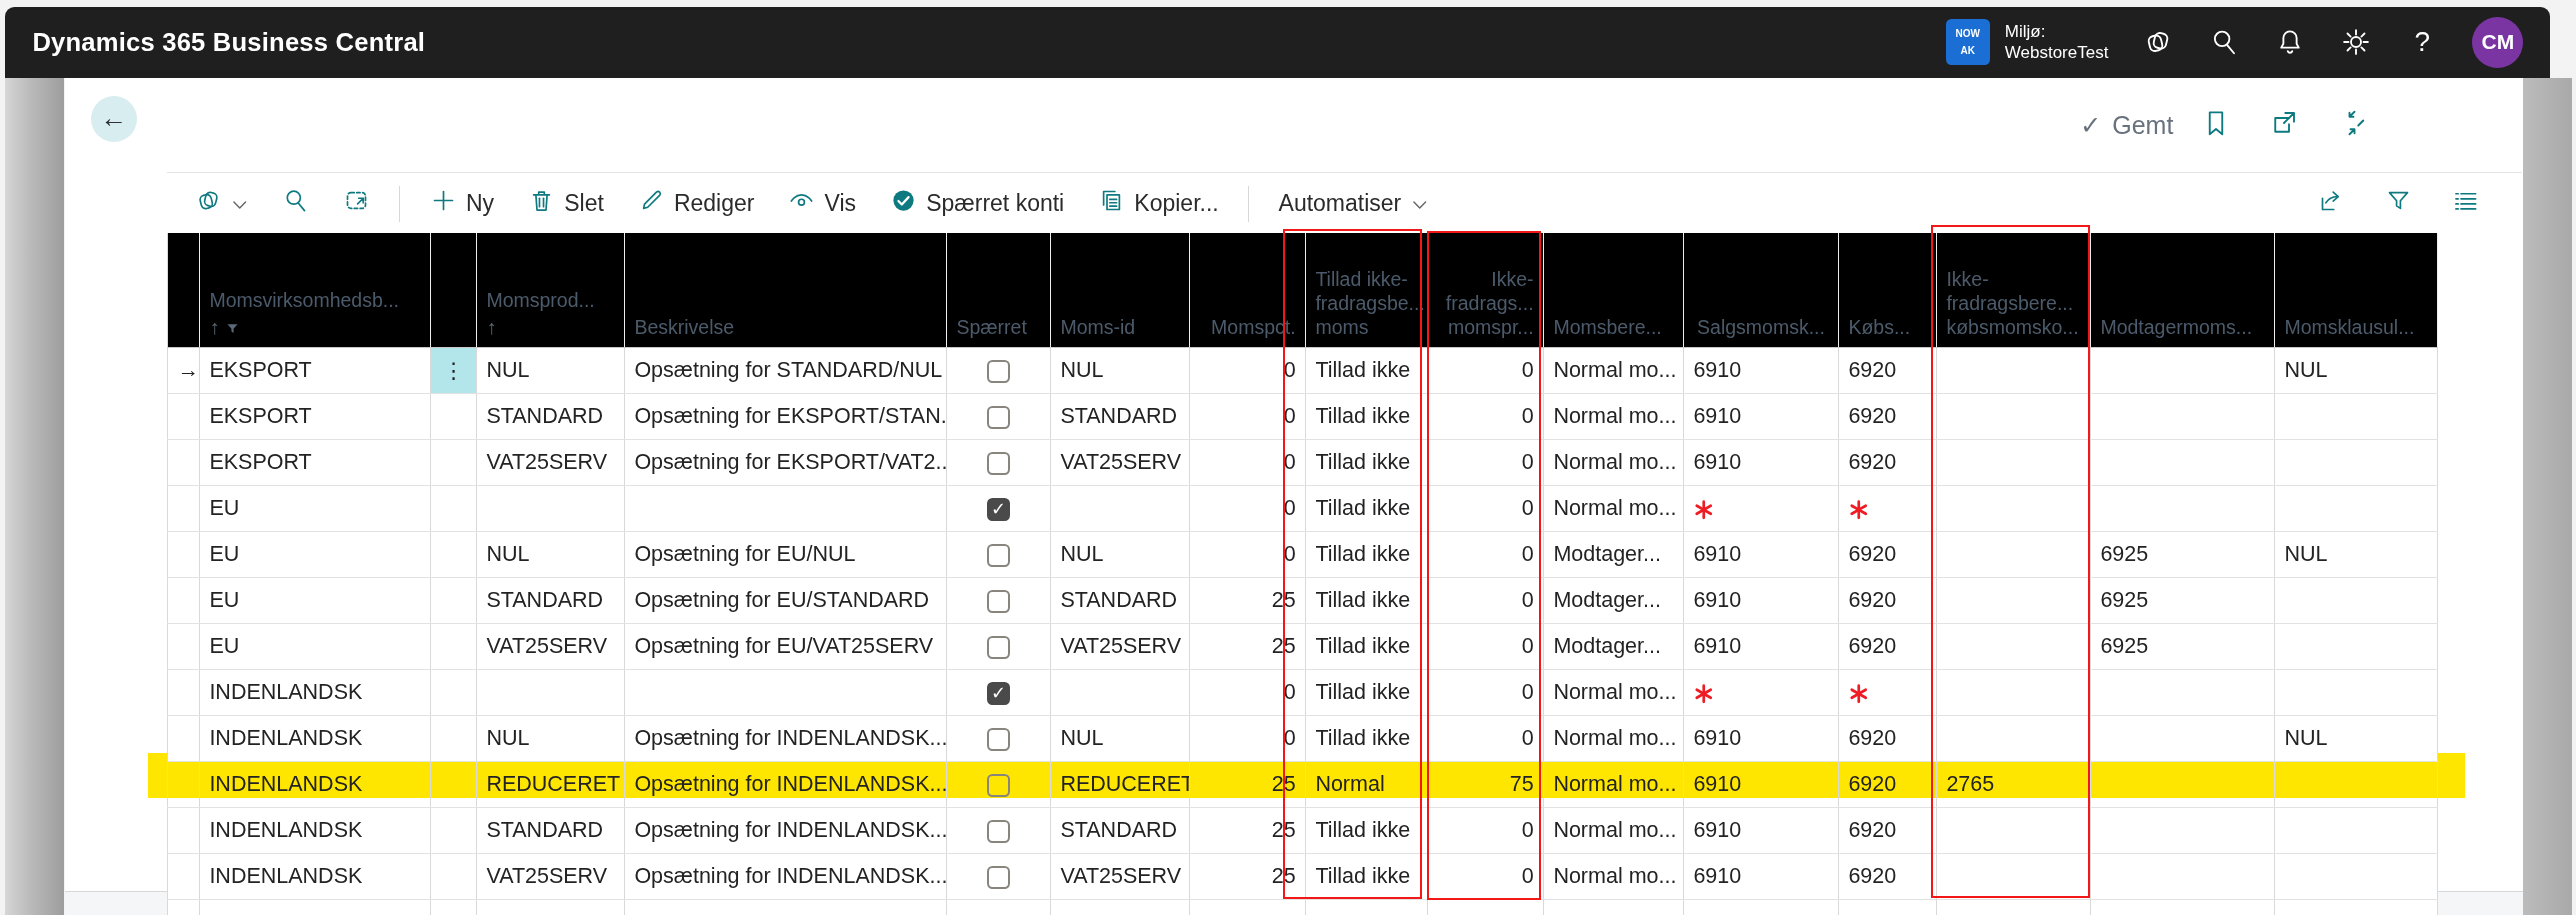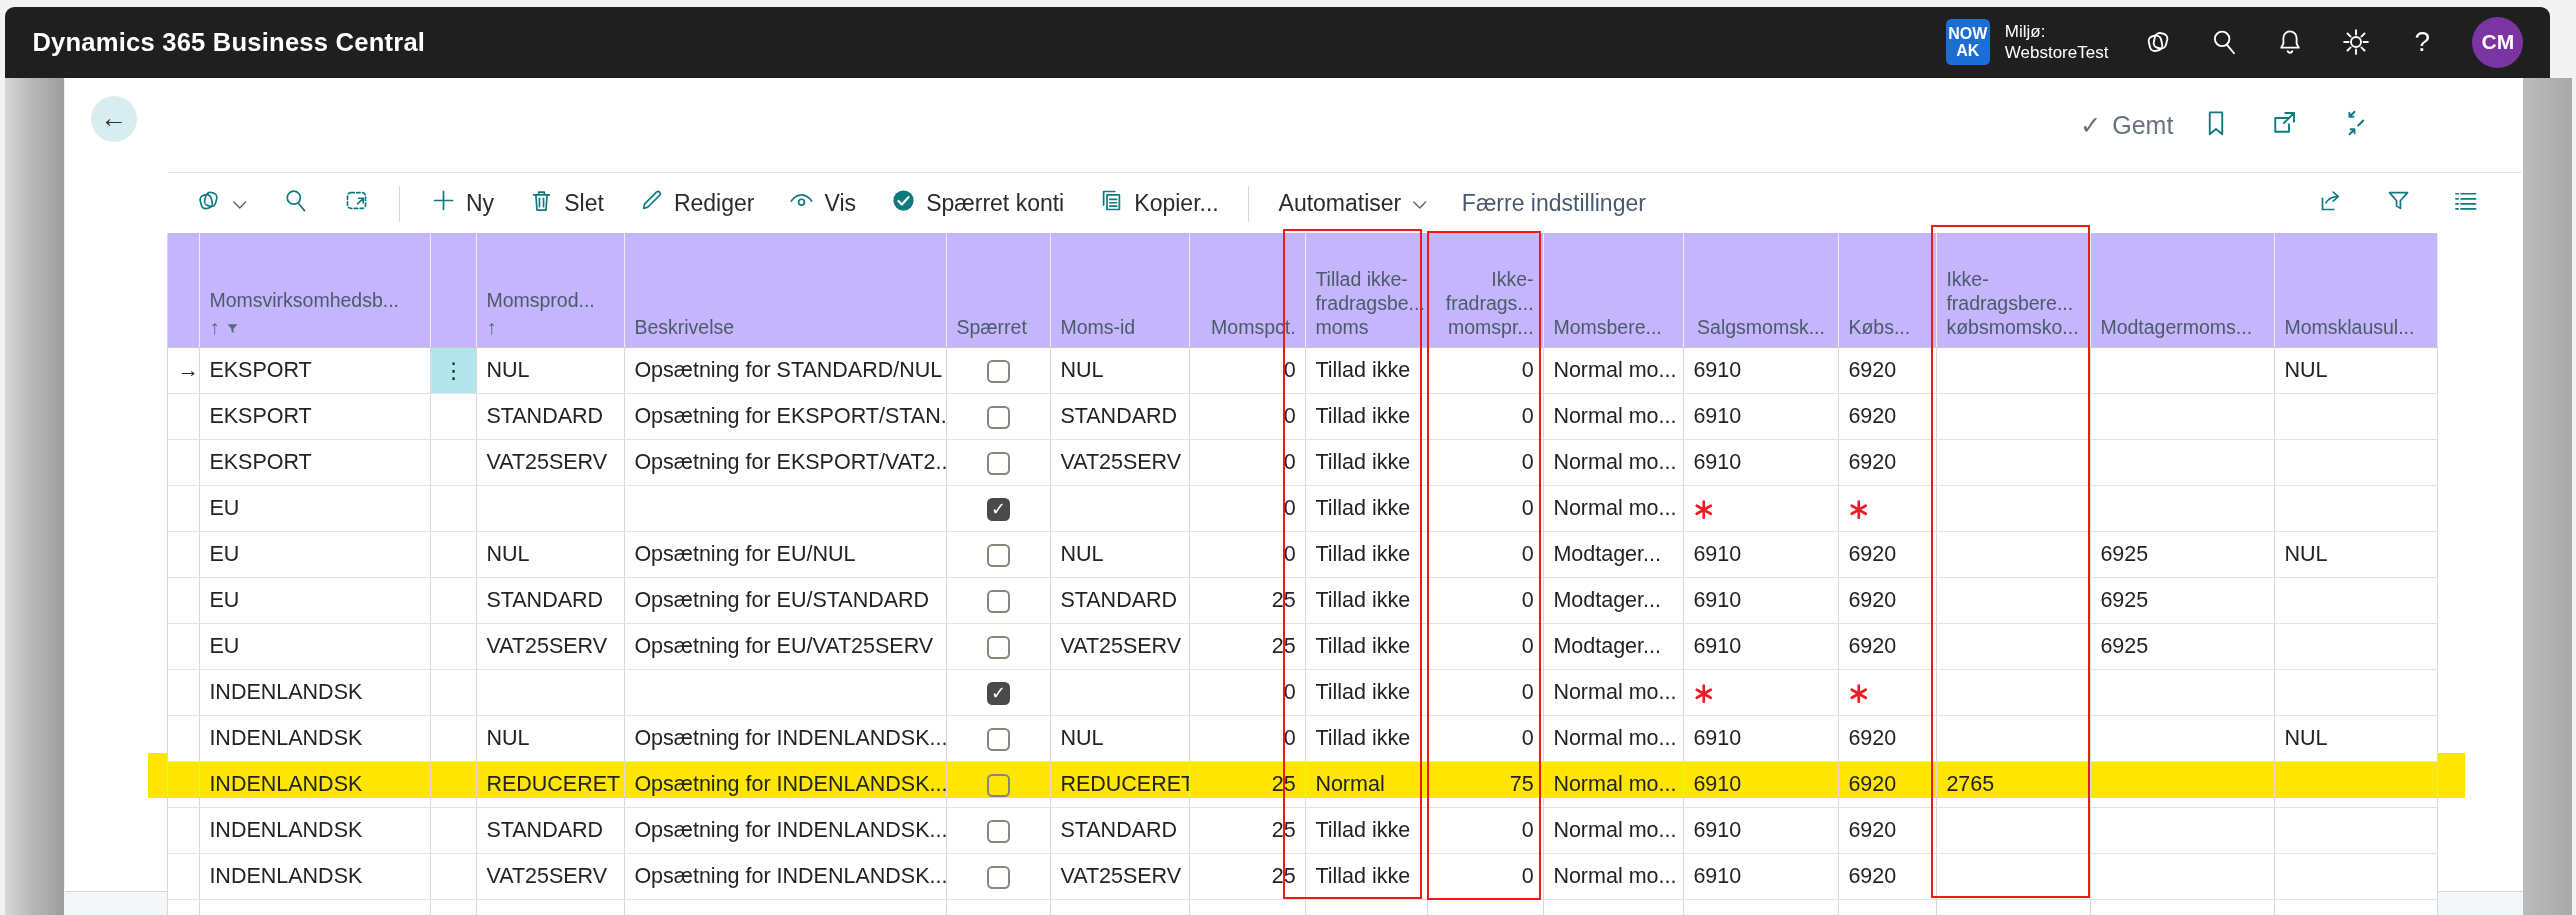--- a/index.html
+++ b/index.html
@@ -19,7 +19,7 @@
   .tb-right{margin-left:auto;display:flex;align-items:center;gap:34px}
   .env-badge{
     width:44px;height:46px;background:#1b6fd4;border-radius:5.4px;color:#fff;
-    font-weight:700;font-size:16px;line-height:17px;display:flex;flex-direction:column;
+    font-weight:700;font-size:10px;line-height:17px;display:flex;flex-direction:column;
     align-items:center;justify-content:center;text-align:center;
   }
   .env-info{color:#fff;font-size:17px;line-height:21.5px}

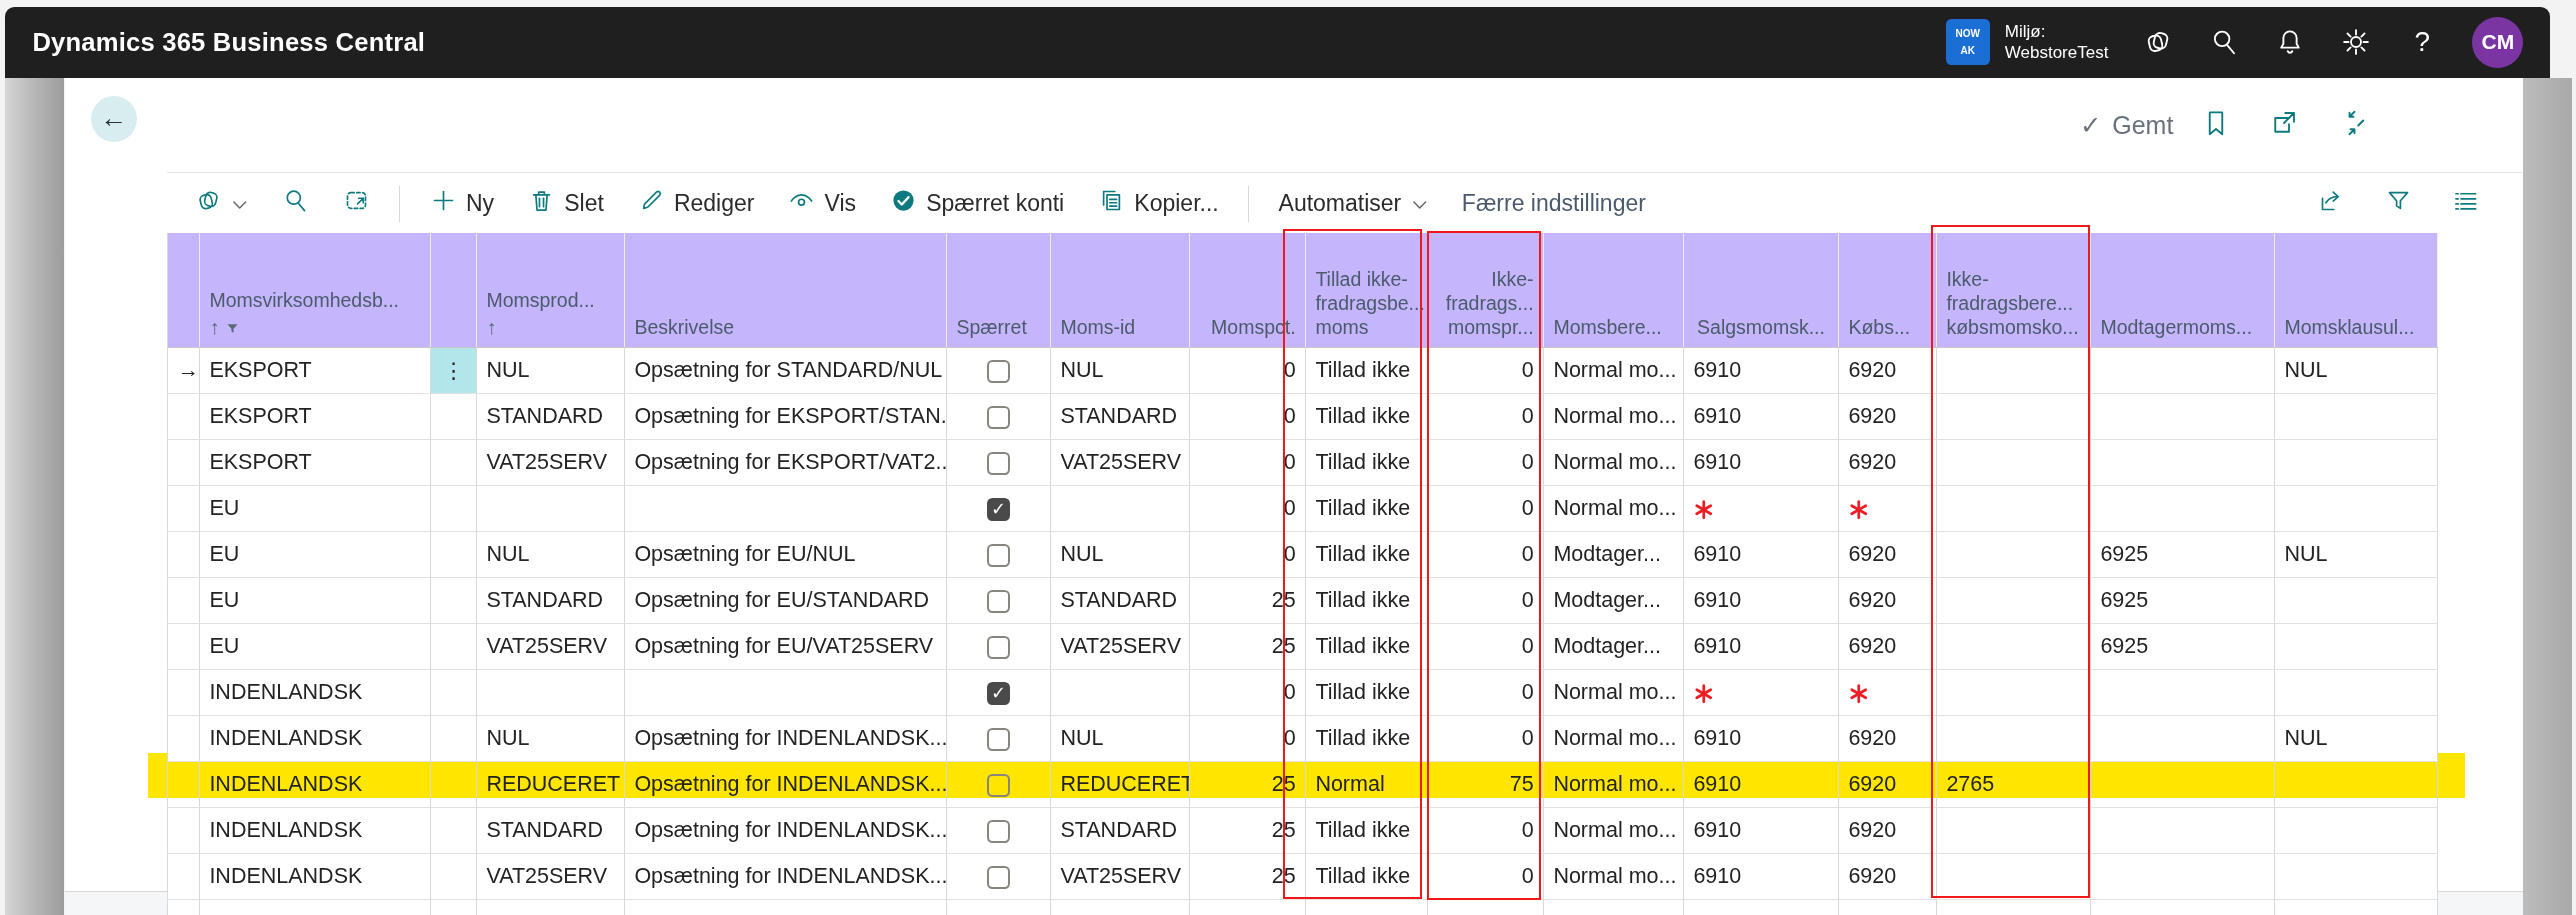--- a/index.html
+++ b/index.html
@@ -254,9 +254,6 @@
       <span class="chev"><svg viewBox="0 0 24 16" class="ic-gray">
             <polyline points="4,4 12,12 20,4"></polyline>
           </svg></span>
-    </div>
-    <div class="ti muted">
-      <span>Færre indstillinger</span>
     </div>
     <div class="t-right">
       <div class="ti">

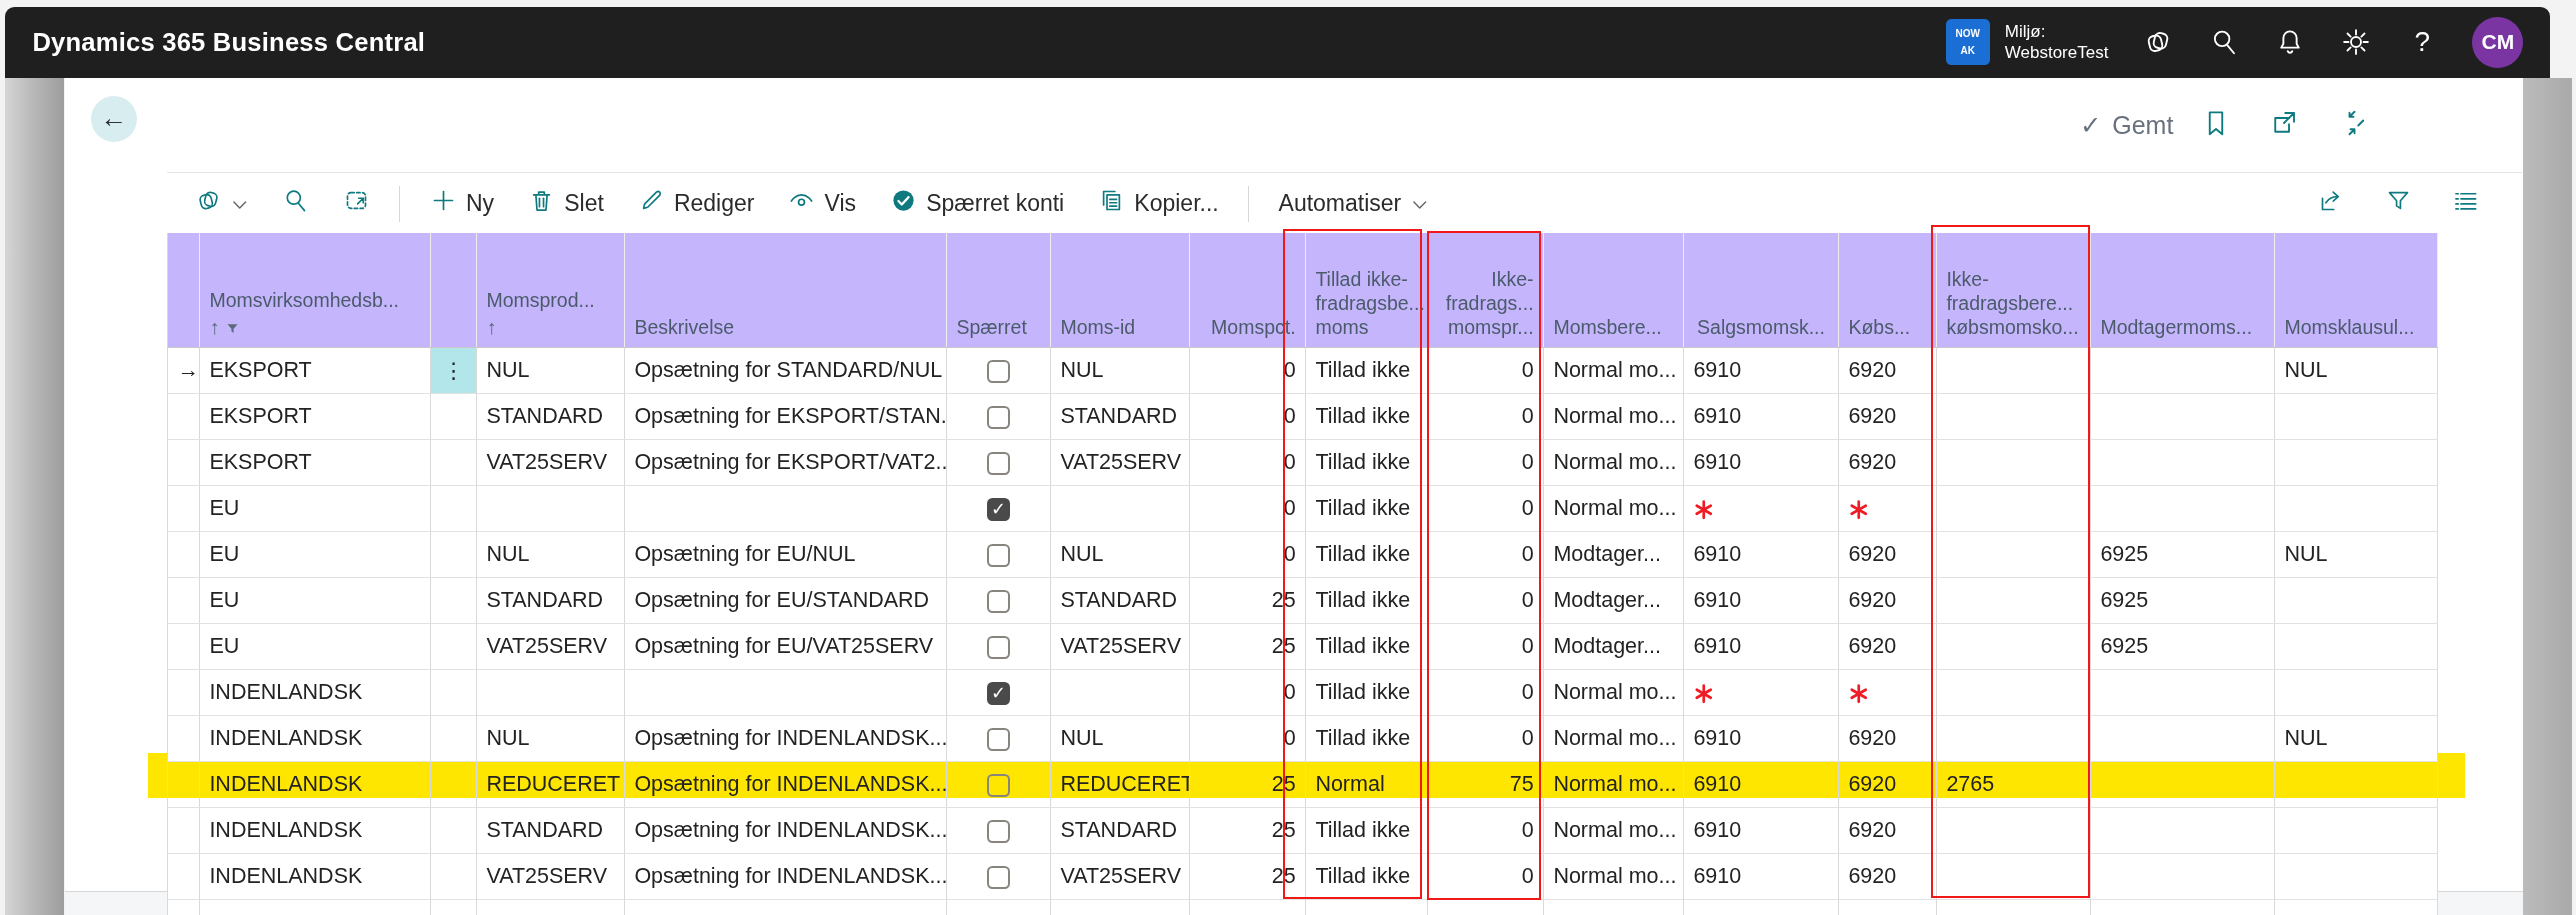--- a/index.html
+++ b/index.html
@@ -70,7 +70,7 @@
     height:106px;vertical-align:bottom;padding:0 9.4px 8px 9.4px;
     font-size:19.5px;font-weight:400;color:#4c5b6b;line-height:24px;
     border-bottom:1.3px solid #c9c9c9;border-right:0.7px solid #ededed;
-    background:#c4b5fd;white-space:nowrap;overflow:hidden;
+    background:#000000;white-space:nowrap;overflow:hidden;
   }
   .grid thead .hico{display:flex;align-items:center;gap:5.4px;margin-top:2.7px;color:#5a6a78;font-size:20px}
   .grid tbody td{

